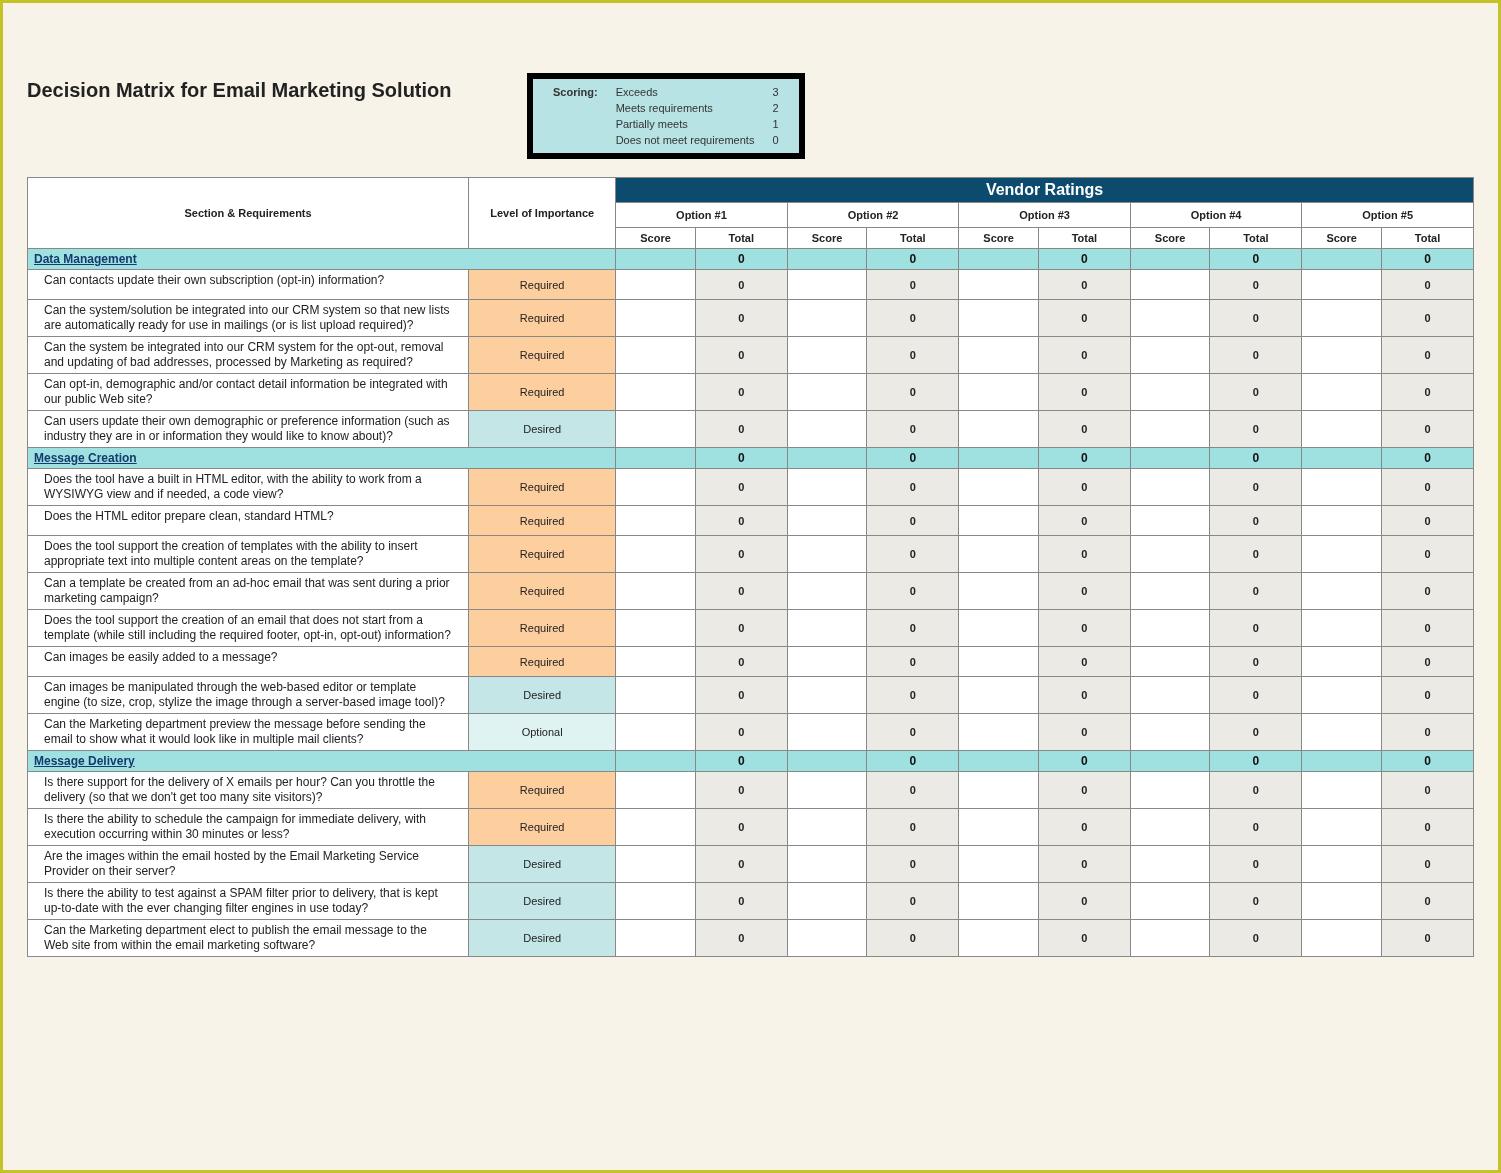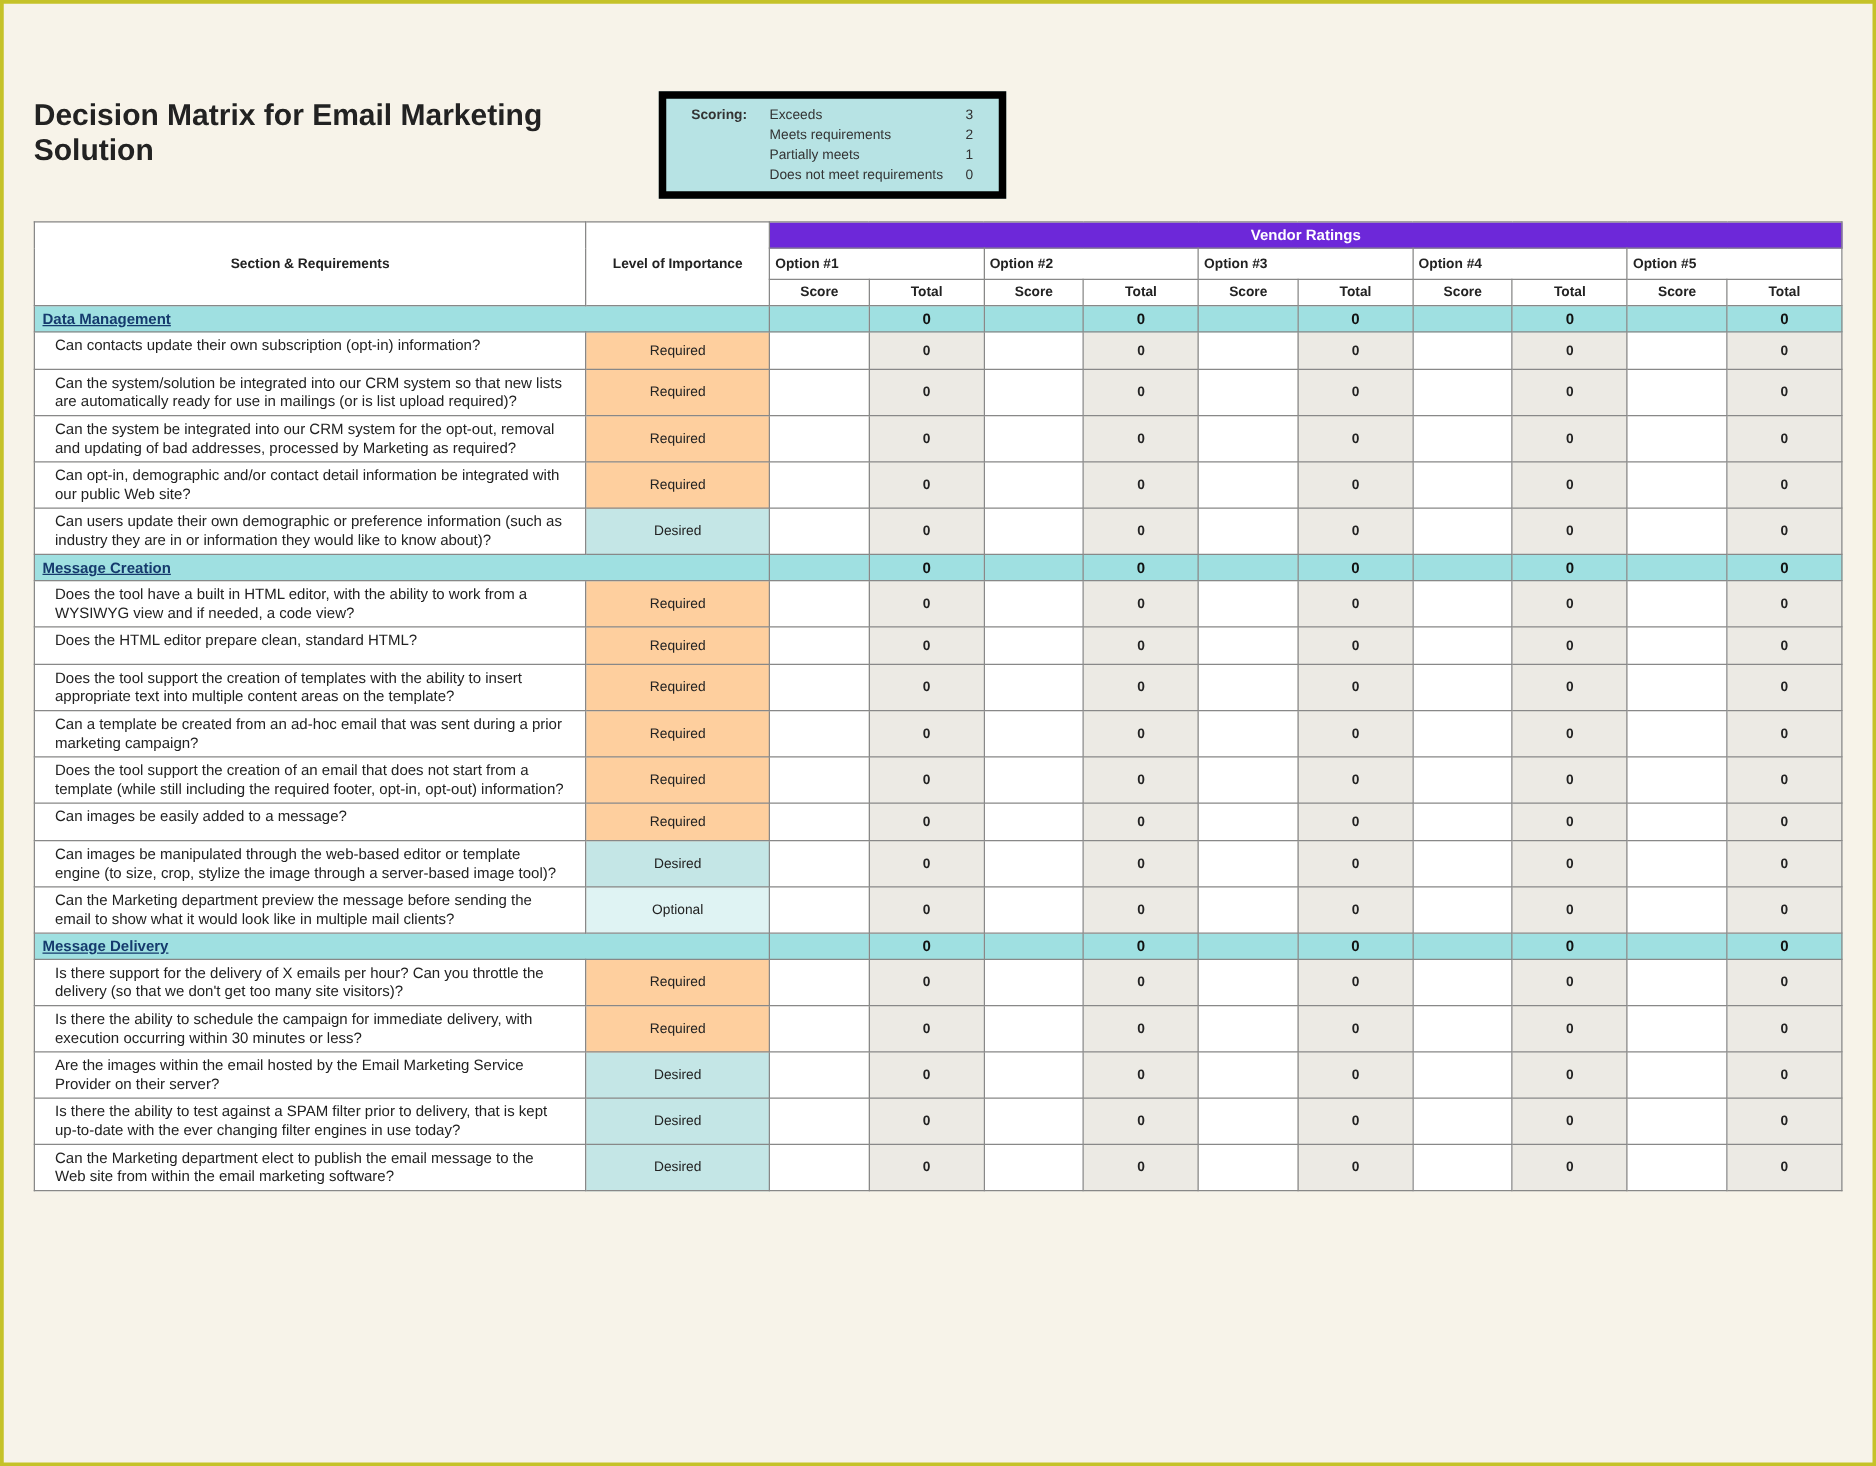--- a/index.html
+++ b/index.html
@@ -5,7 +5,7 @@
 *{box-sizing:border-box;margin:0;padding:0}
 body{background:#f7f3e9;font-family:Arial,Helvetica,sans-serif;border:3px solid #c5c229;width:1501px;height:1173px;padding:70px 24px 24px 24px}
 .top-row{display:flex;align-items:flex-start;gap:20px;margin-bottom:18px}
-.title{font-size:24px;font-weight:bold;color:#222;padding-top:6px;flex:0 0 480px}
+.title{font-size:20px;font-weight:bold;color:#222;padding-top:6px;flex:0 0 480px}
 .legend-box{background:#b7e3e4;border:6px solid #000000;padding:4px 10px;font-size:11px;color:#333}
 .legend-box table td{padding:1px 8px;vertical-align:top}
 .legend-box .hdr{font-weight:bold}

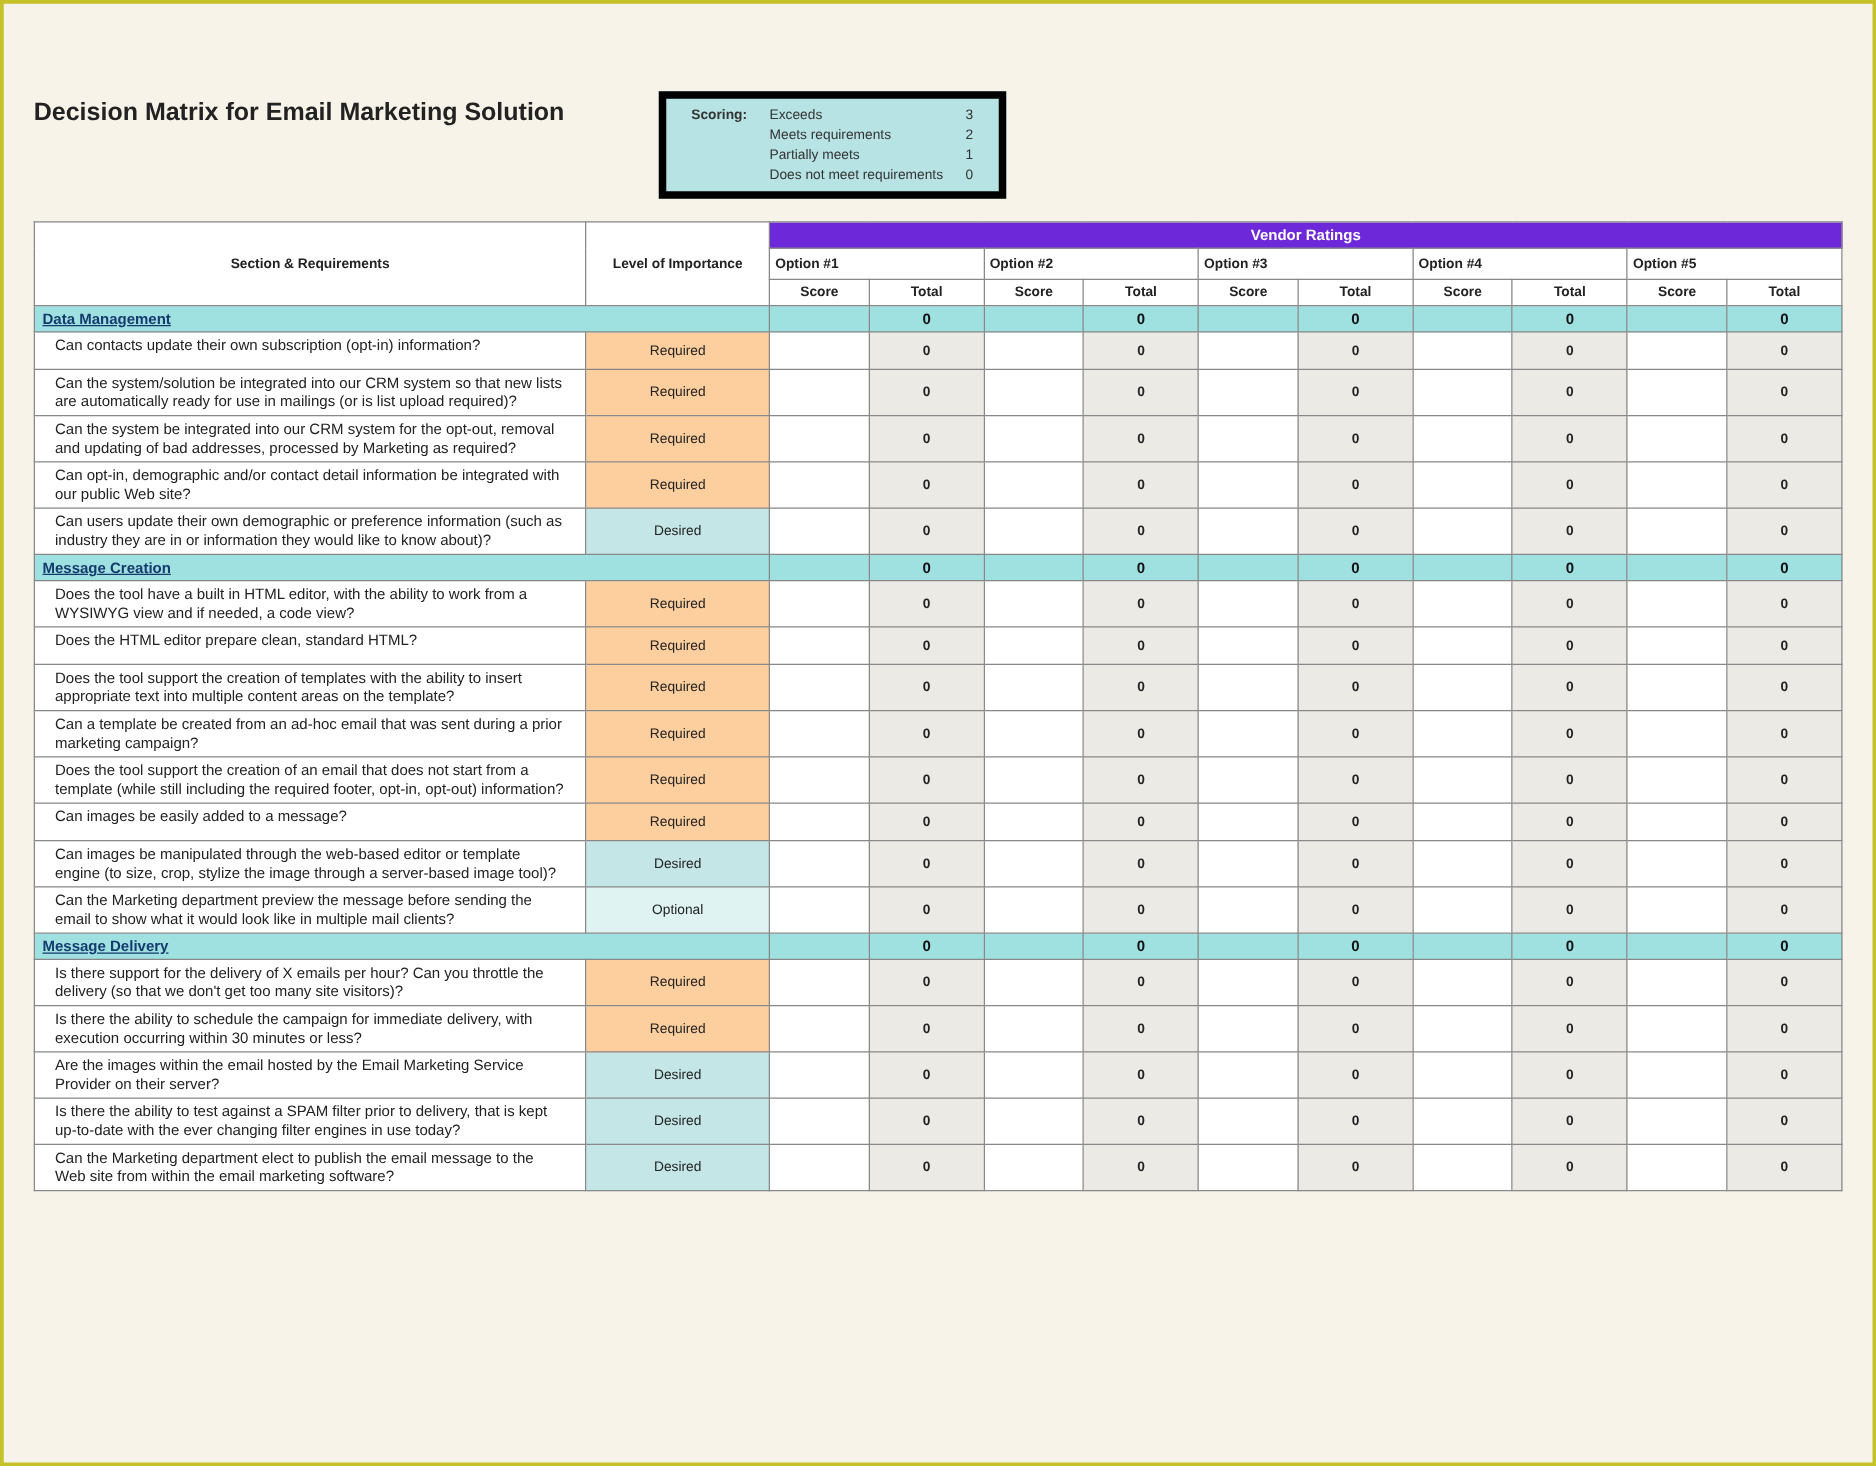--- a/index.html
+++ b/index.html
@@ -12,7 +12,7 @@
 .spacer{flex:1}
 .matrix{width:100%;border-collapse:collapse;font-size:11px;color:#222}
 .matrix td,.matrix th{border:1px solid #888}
-.vendor-bar{background:#6d28d9;color:#fff;font-weight:bold;text-align:center;font-size:12px;padding:3px 0}
+.vendor-bar{background:#0c4a6e;color:#fff;font-weight:bold;text-align:center;font-size:16px;padding:3px 0}
 .topcorner{background:#fff;border:1px solid #888}
 .colhead{background:#fff;font-weight:bold;text-align:left;padding:6px 4px}
 .subhead{background:#fff;font-weight:bold;text-align:center;padding:4px}

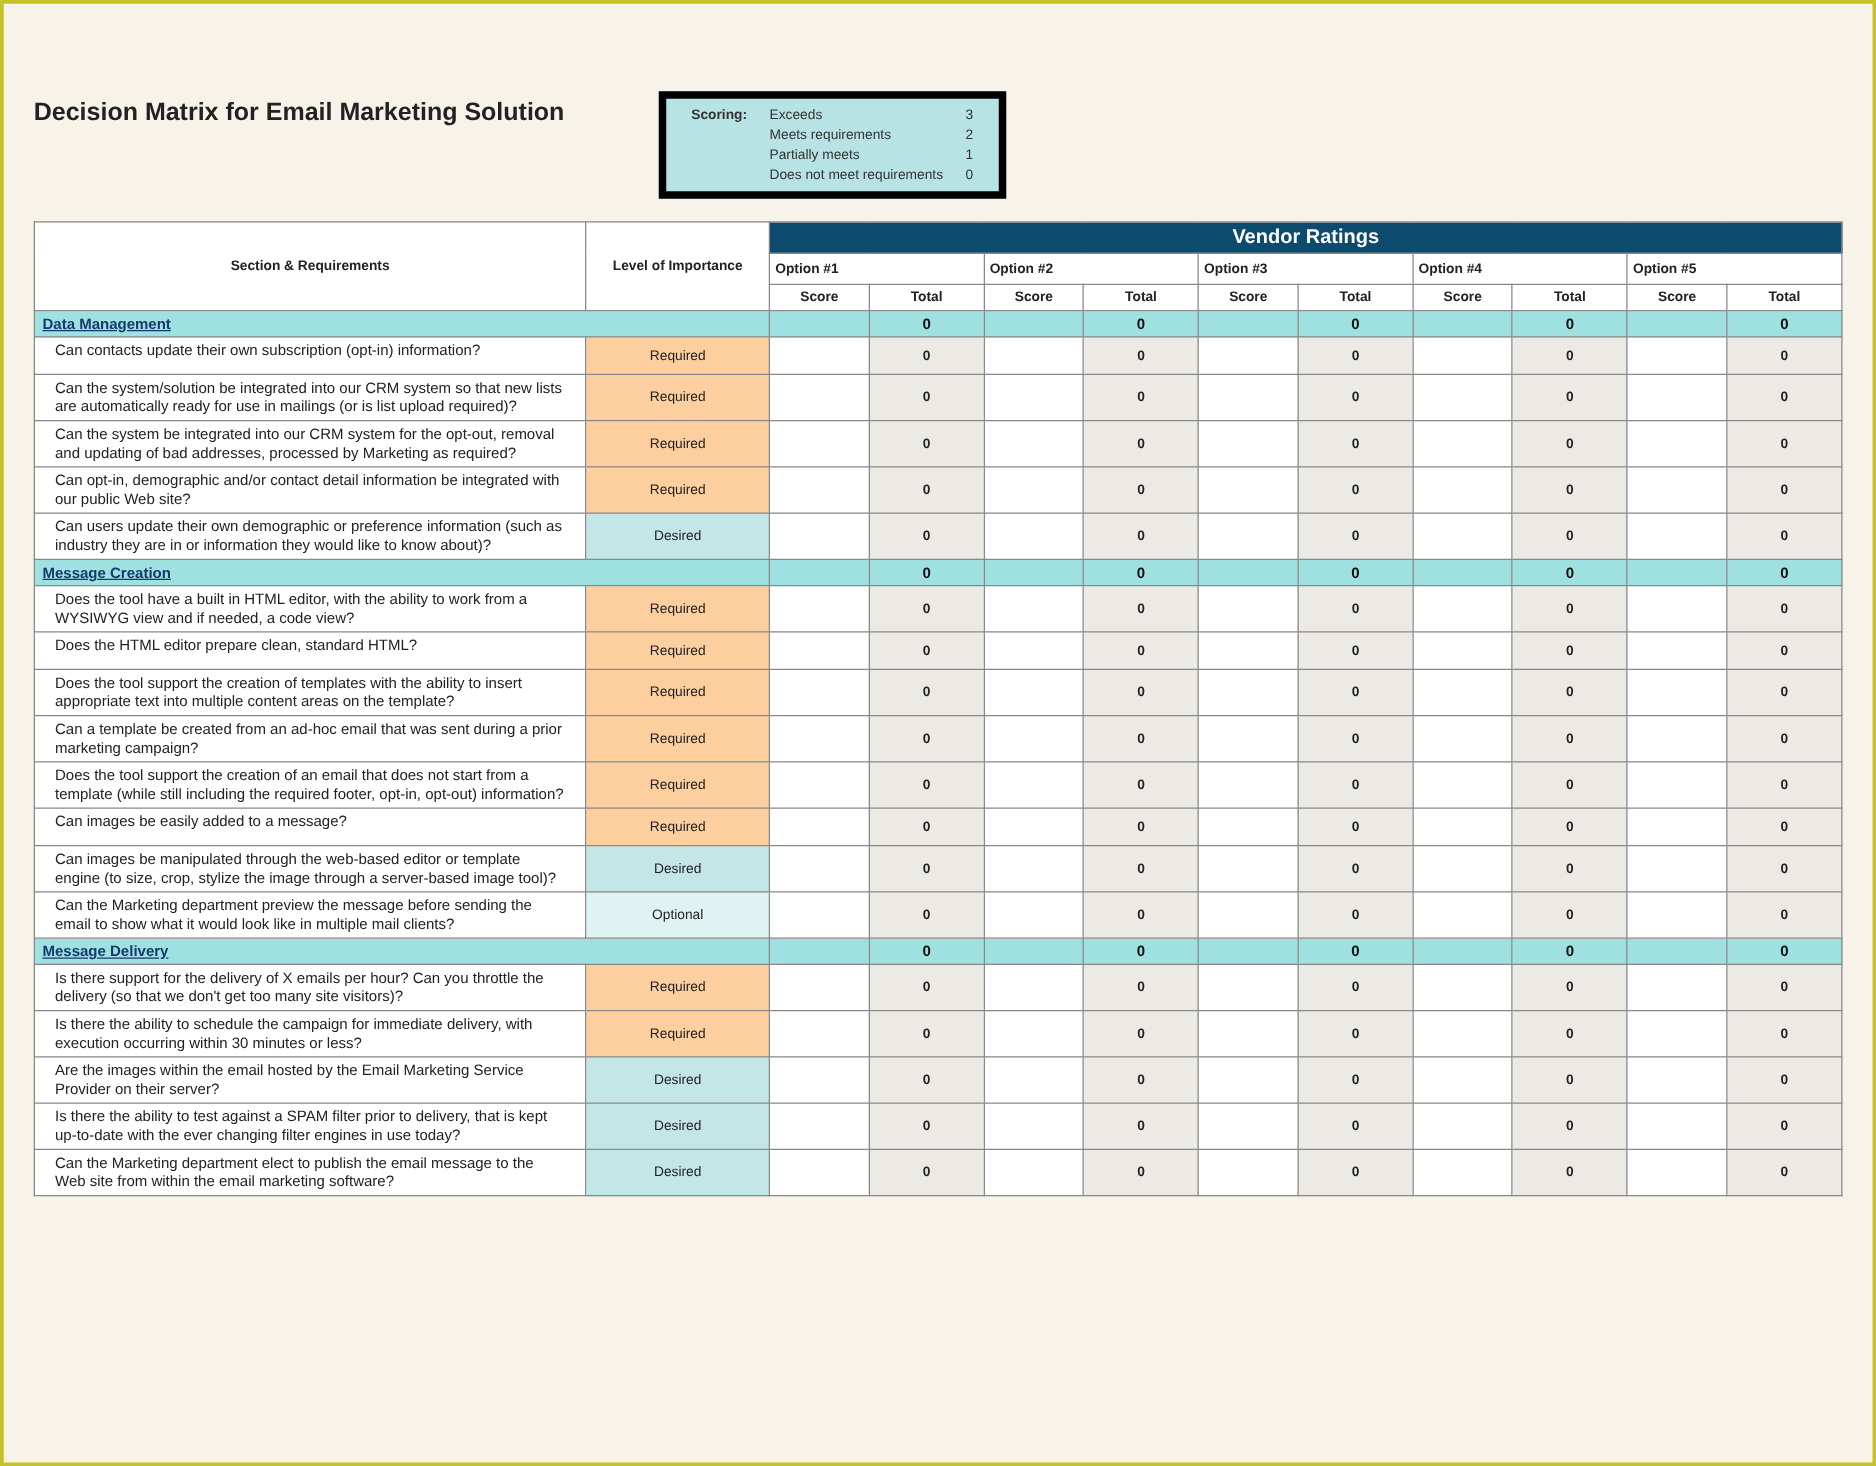--- a/index.html
+++ b/index.html
@@ -14,7 +14,7 @@
 .matrix td,.matrix th{border:1px solid #888}
 .vendor-bar{background:#0c4a6e;color:#fff;font-weight:bold;text-align:center;font-size:16px;padding:3px 0}
 .topcorner{background:#fff;border:1px solid #888}
-.colhead{background:#fff;font-weight:bold;text-align:left;padding:6px 4px}
+.colhead{background:#fff;font-weight:bold;text-align:center;padding:6px 4px}
 .subhead{background:#fff;font-weight:bold;text-align:center;padding:4px}
 .section-row td{background:#9fe0e1;font-size:12px;font-weight:bold;color:#153a6d;text-decoration:underline;padding:3px 6px}
 .section-row td.total{font-weight:bold;color:#111;text-align:center;text-decoration:none}

